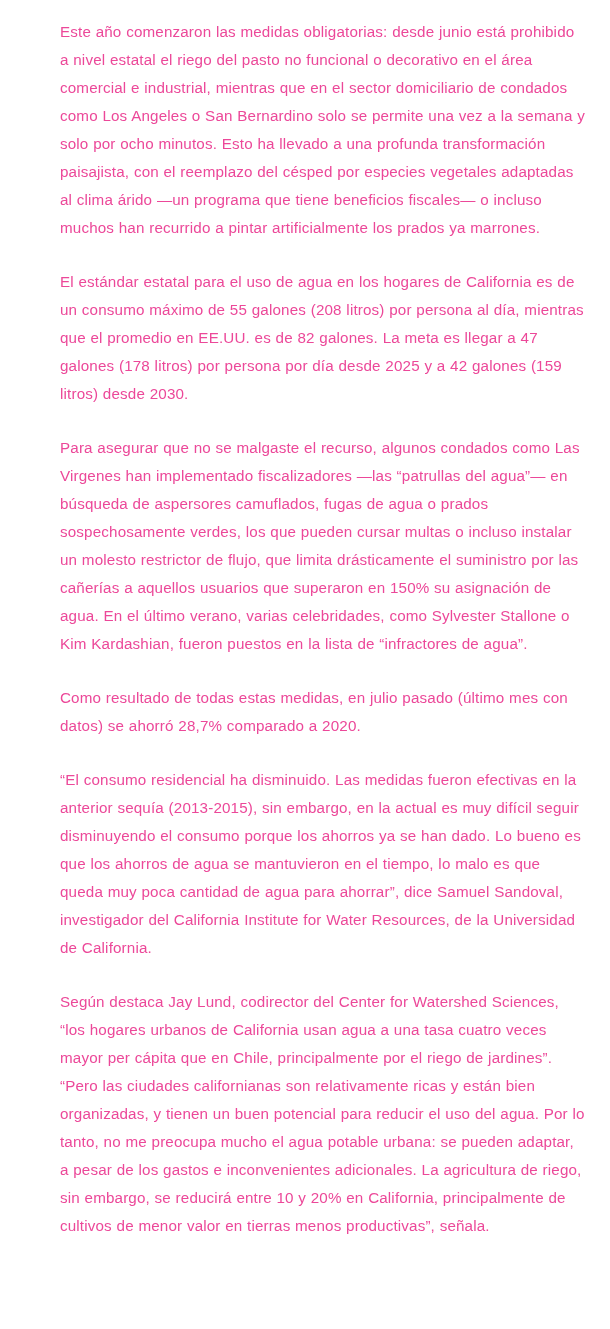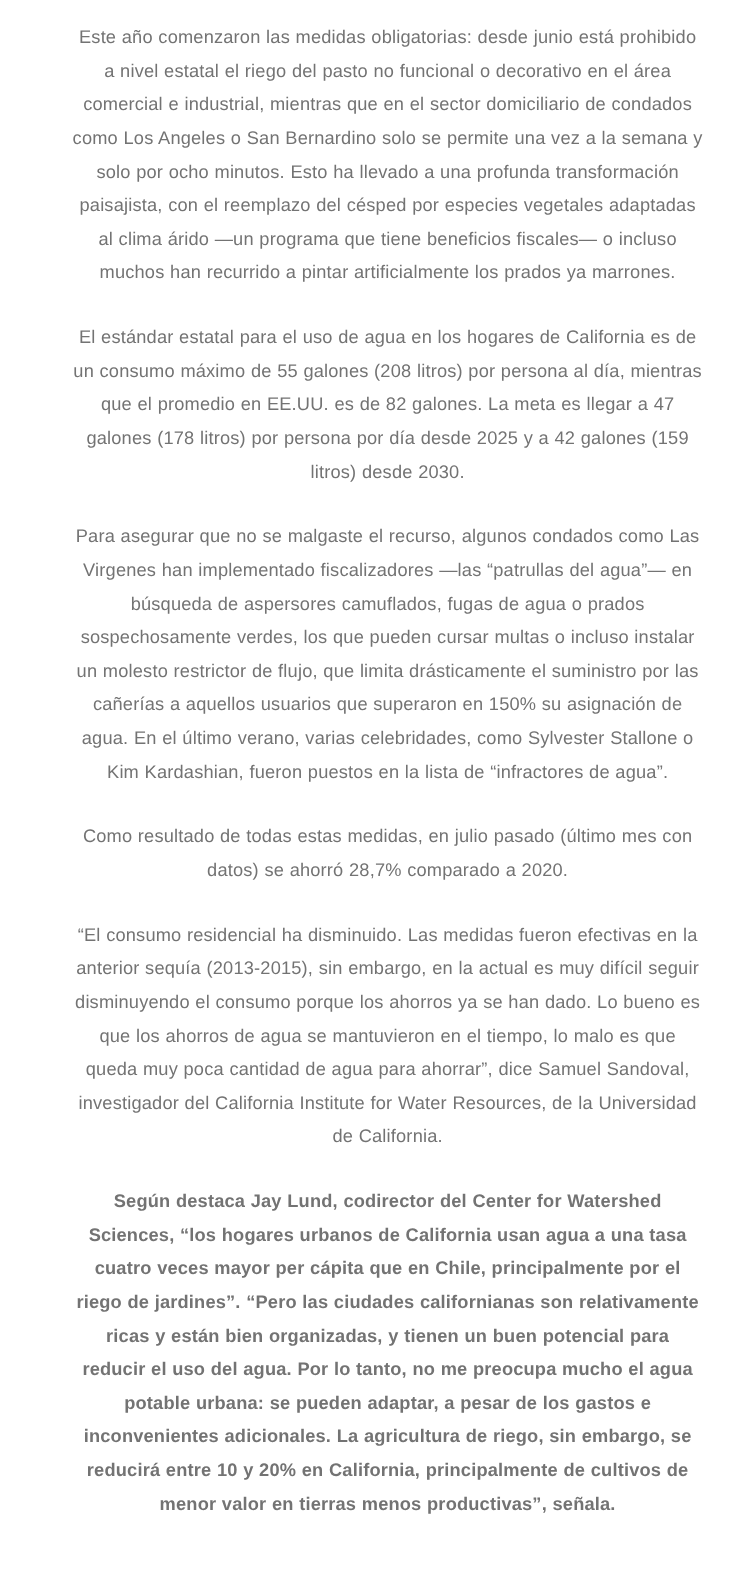--- a/index.html
+++ b/index.html
@@ -21,9 +21,9 @@
   .para {
     font-size: 15.2px;
     line-height: 28px;
-    color: #737373;
+    color: #ec4899;
     margin: 0 0 26px 0;
-    text-align: center;
+    text-align: left;
     letter-spacing: 0.01em;
     word-spacing: 0.02em;
   }

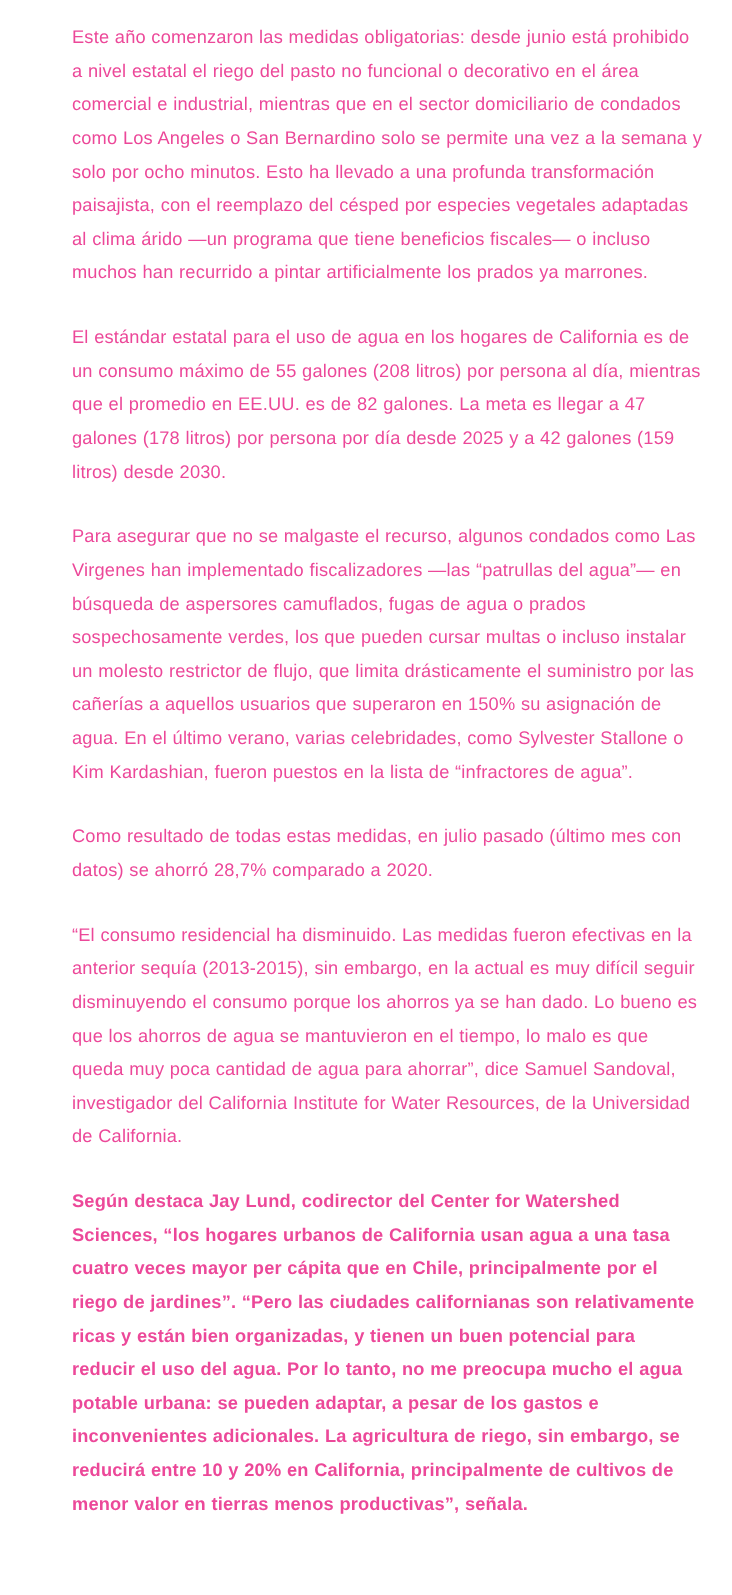--- a/index.html
+++ b/index.html
@@ -29,7 +29,6 @@
   }
   .para:last-child {
     margin-bottom: 0;
-    font-weight: bold;
   }
 </style>
 </head>

